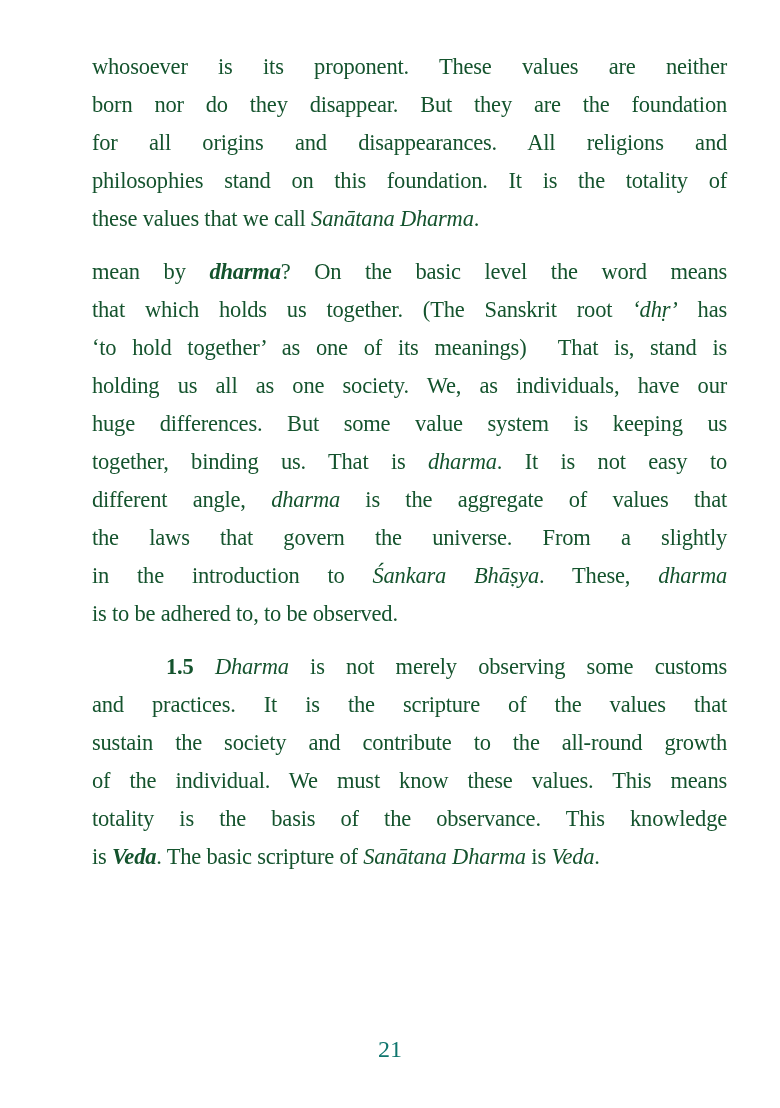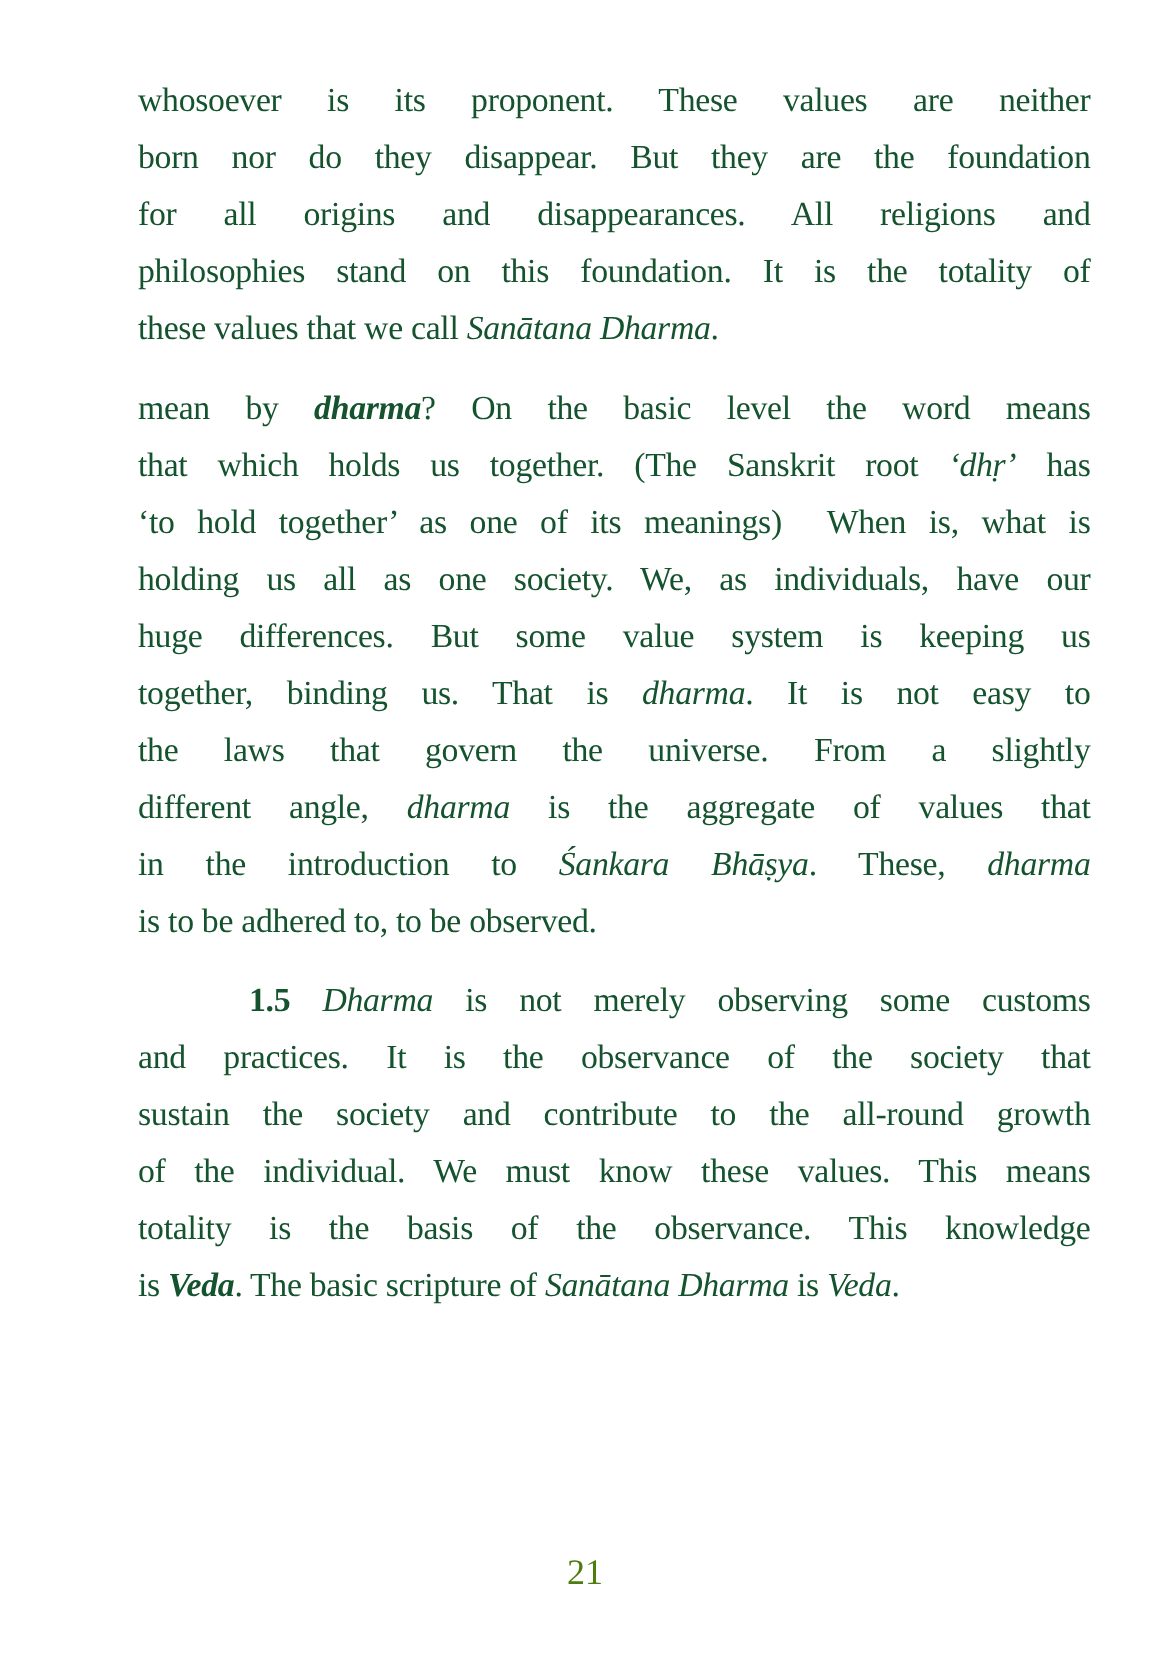--- a/index.html
+++ b/index.html
@@ -40,7 +40,7 @@
     <div class="para">
       <div class="line"><span>mean by </span><b style="font-style: italic;">dharma</b><span>? On the basic level the word means</span></div>
       <div class="line"><span>that which holds us together. (The Sanskrit root </span><em>‘dhṛ’</em><span> has</span></div>
-      <div class="line"><span>‘to hold together’ as one of its meanings)  When is, what is</span></div>
+      <div class="line"><span>‘to hold together’ as one of its meanings)  That is, stand is</span></div>
       <div class="line"><span>holding us all as one society. We, as individuals, have our</span></div>
       <div class="line"><span>huge differences. But some value system is keeping us</span></div>
       <div class="line"><span>together, binding us. That is </span><em>dharma</em><span>. It is not easy to</span></div>

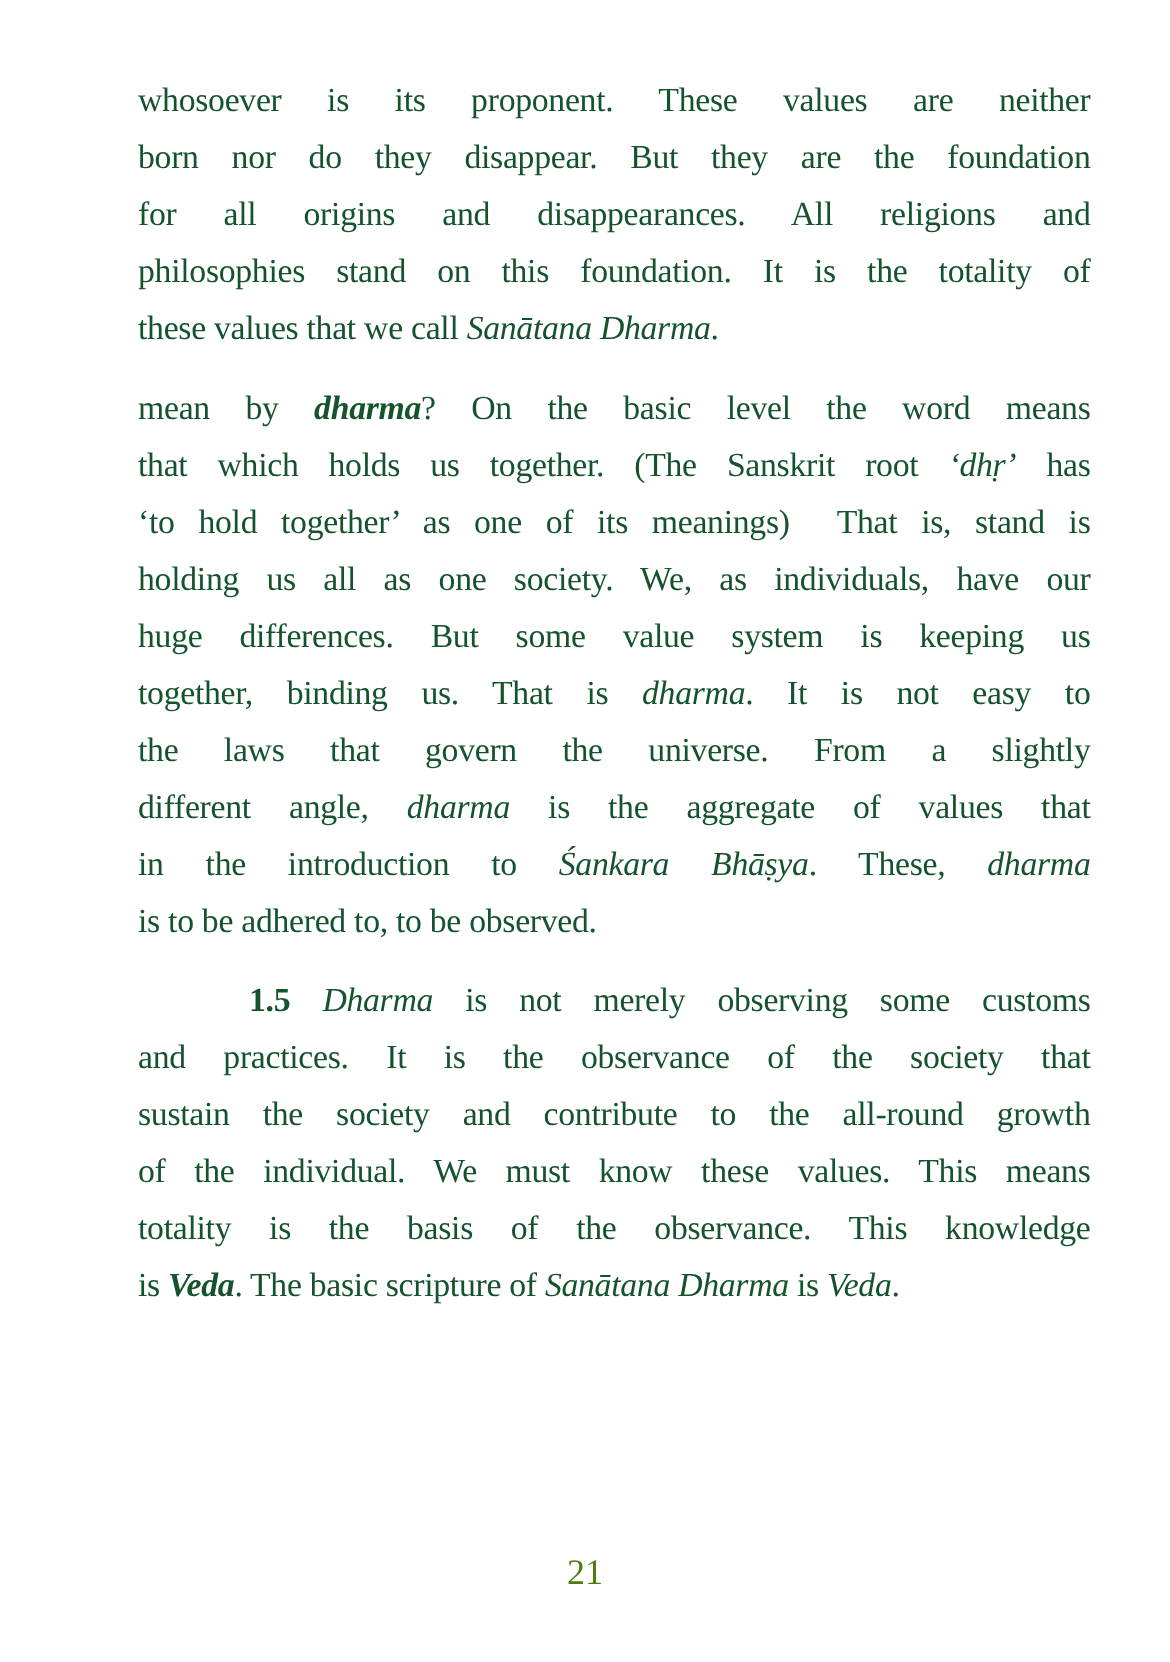--- a/index.html
+++ b/index.html
@@ -44,8 +44,8 @@
       <div class="line"><span>holding us all as one society. We, as individuals, have our</span></div>
       <div class="line"><span>huge differences. But some value system is keeping us</span></div>
       <div class="line"><span>together, binding us. That is </span><em>dharma</em><span>. It is not easy to</span></div>
+      <div class="line"><span>different angle, </span><em>dharma</em><span> is the aggregate of values that</span></div>
       <div class="line"><span>the laws that govern the universe. From a slightly</span></div>
-      <div class="line"><span>different angle, </span><em>dharma</em><span> is the aggregate of values that</span></div>
       <div class="line" style="word-spacing: 0.00223214px;"><span>in the introduction to </span><em>Śankara Bhāṣya</em><span>. These, </span><em>dharma</em></div>
       <div class="line last"><span>is to be adhered to, to be observed.</span></div>
     </div>

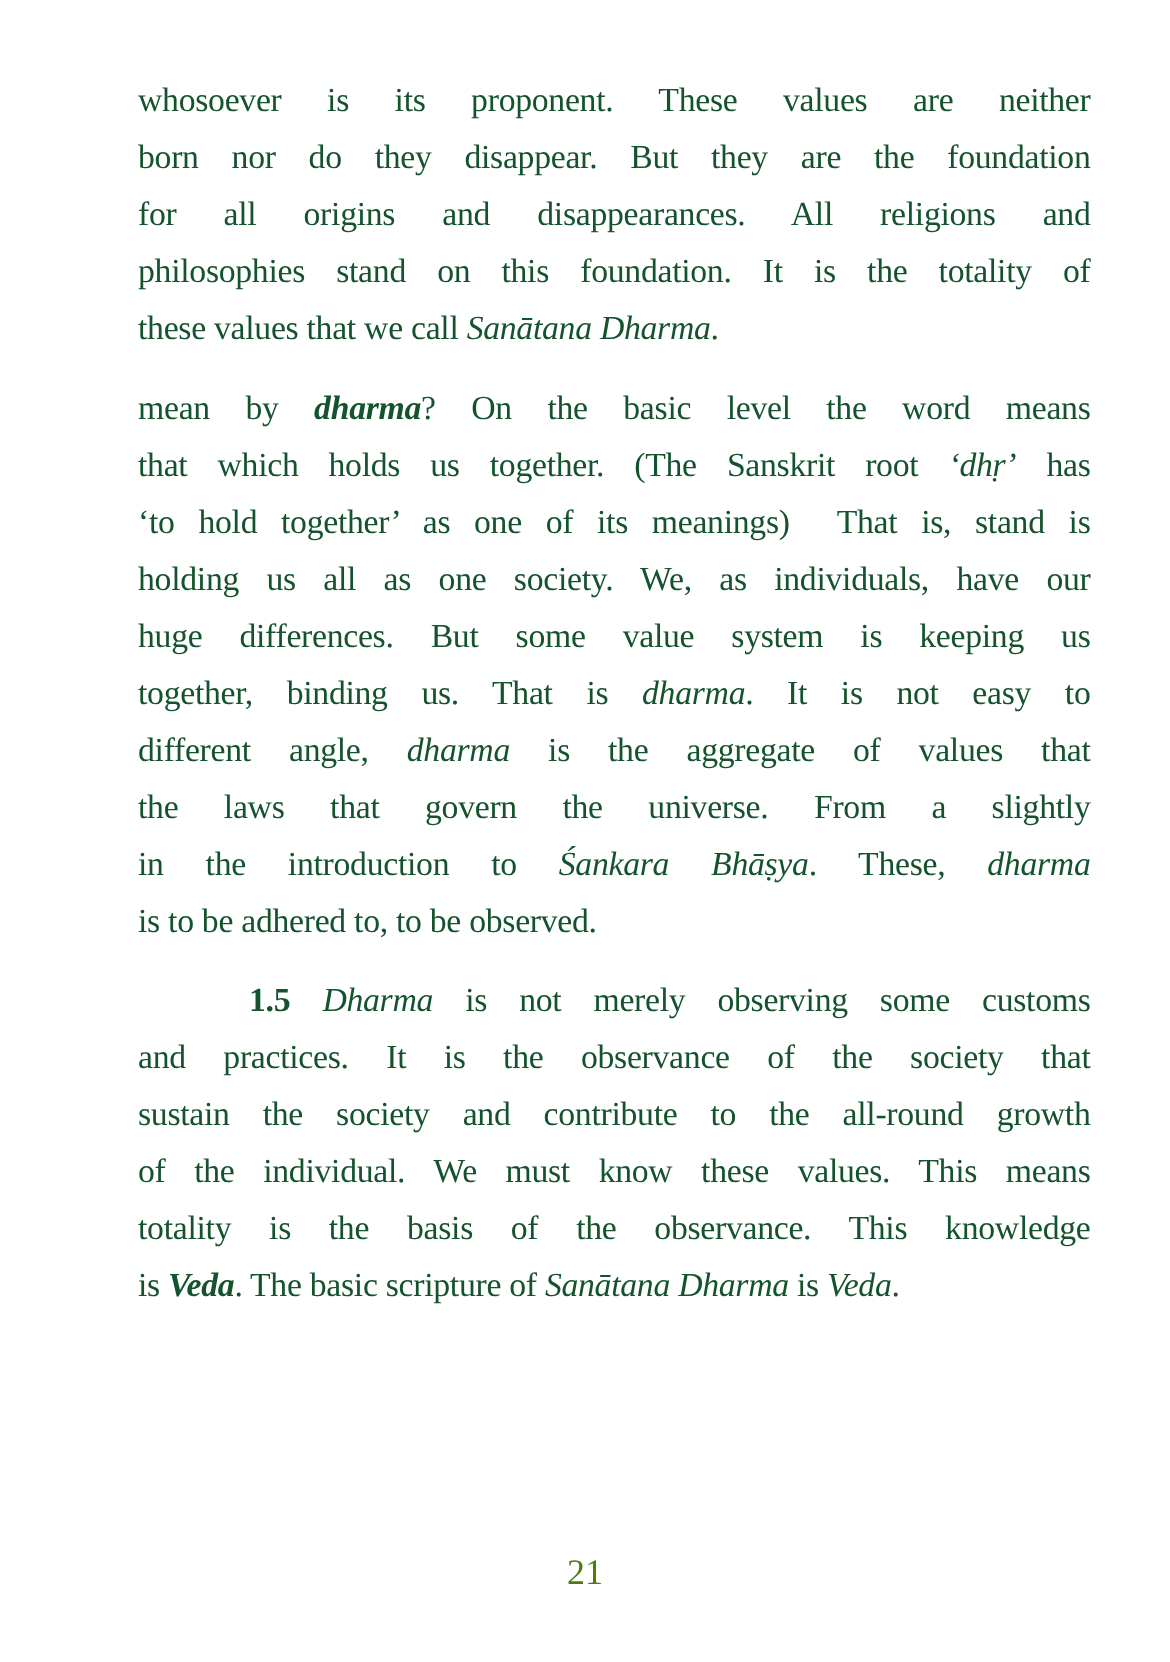--- a/index.html
+++ b/index.html
@@ -51,7 +51,7 @@
     </div>
     <div class="para">
       <div class="line" style="padding-left: 74px;"><b>1.5</b><span> </span><em>Dharma</em><span> is not merely observing some customs</span></div>
-      <div class="line"><span>and practices. It is the observance of the society that</span></div>
+      <div class="line"><span>and practices. It is the scripture of the values that</span></div>
       <div class="line"><span>sustain the society and contribute to the all-round growth</span></div>
       <div class="line"><span>of the individual. We must know these values. This means</span></div>
       <div class="line"><span>totality is the basis of the observance. This knowledge</span></div>

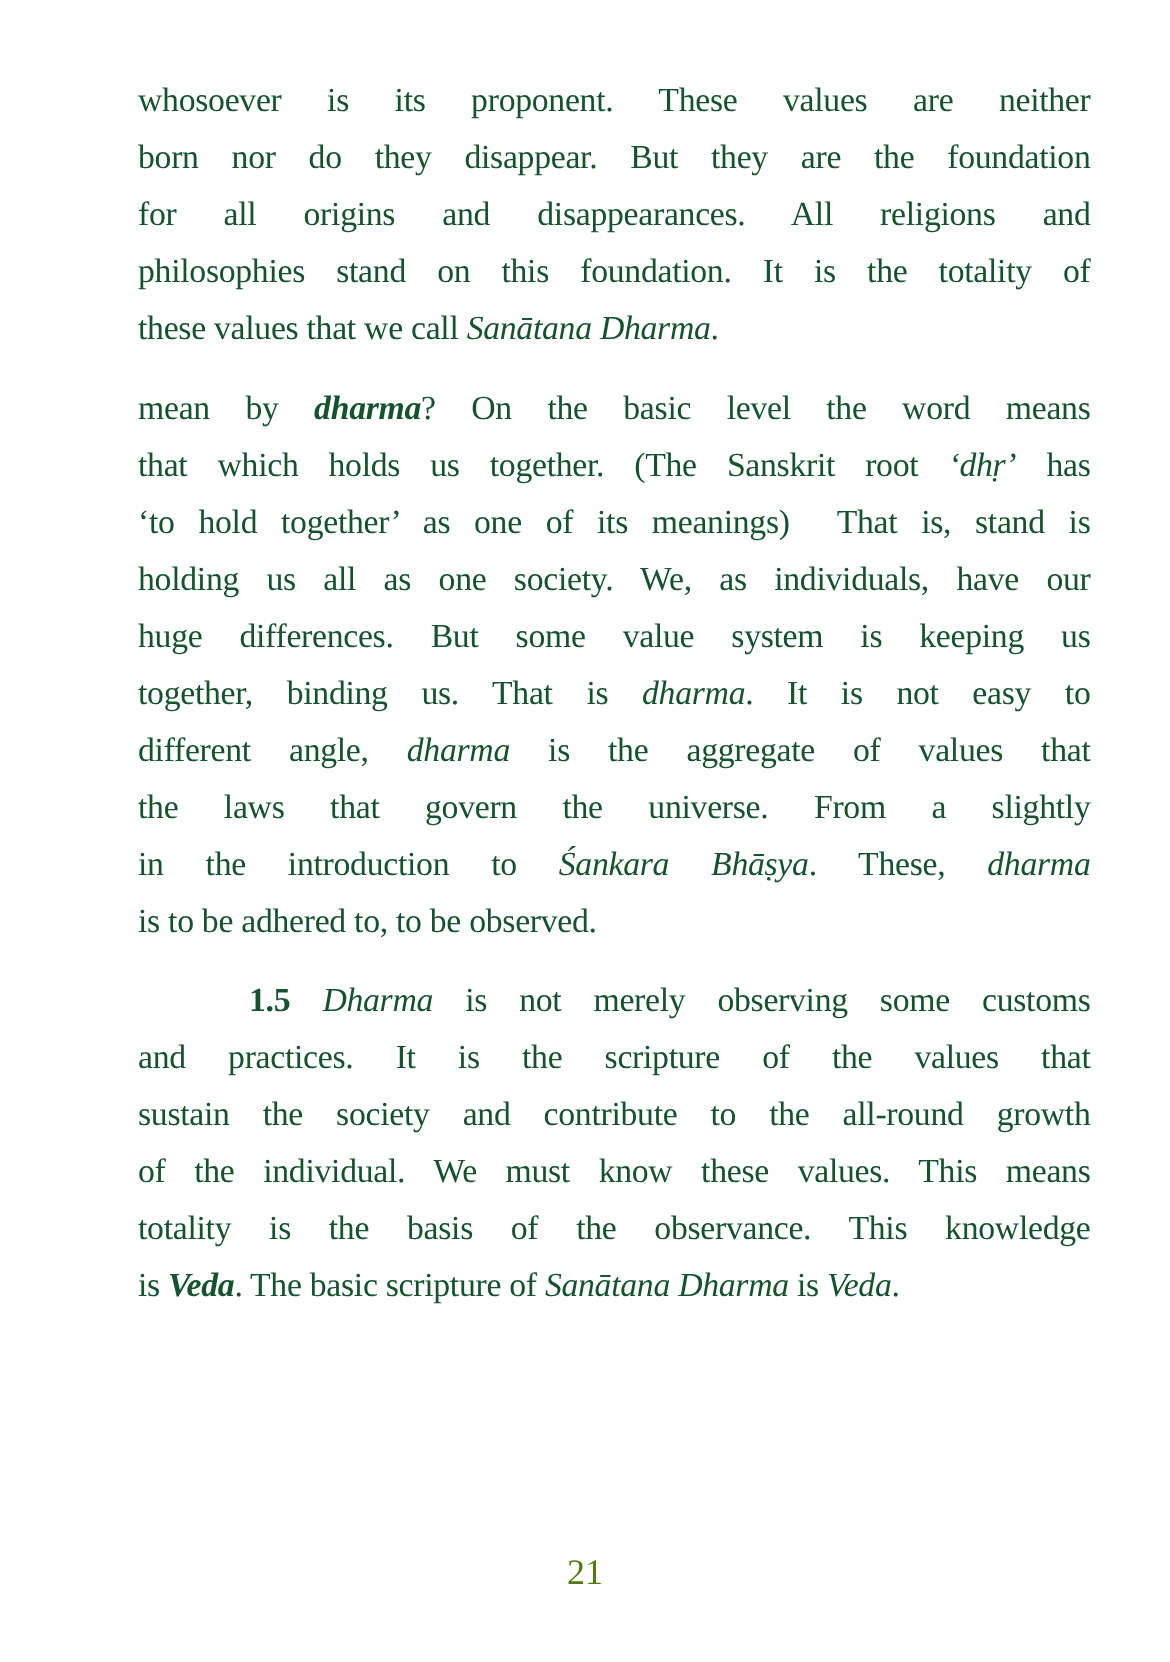--- a/index.html
+++ b/index.html
@@ -23,7 +23,7 @@
   b { font-weight: bold; }
   .pnum {
     position: absolute; left: 0; width: 780px; top: 1036px; text-align: center;
-    font-family: "Liberation Serif", serif; font-size: 24px; color: #4d7c0f;
+    font-family: "Liberation Serif", serif; font-size: 24px; color: #0f766e;
   }
 </style>
 </head>

